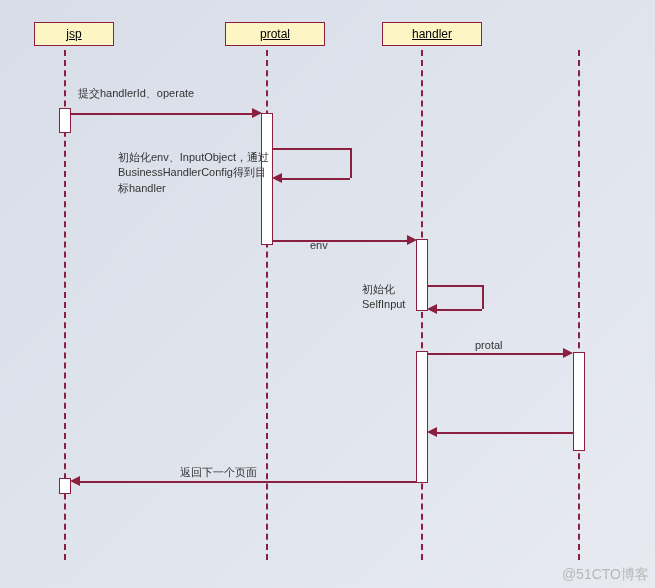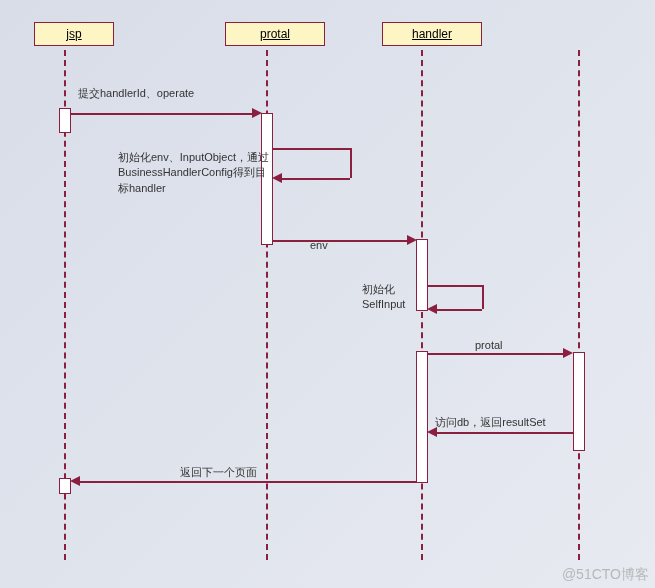--- a/index.html
+++ b/index.html
@@ -61,7 +61,6 @@
 <div class="arrow-line" style="left:427px;top:353px;width:140px"></div>
 <div class="arrow-head right" style="left:563px;top:348px"></div>
 
-<div class="msg" style="left:435px;top:415px">访问db，返回resultSet</div>
 <div class="arrow-line" style="left:435px;top:432px;width:138px"></div>
 <div class="arrow-head left" style="left:427px;top:427px"></div>
 

